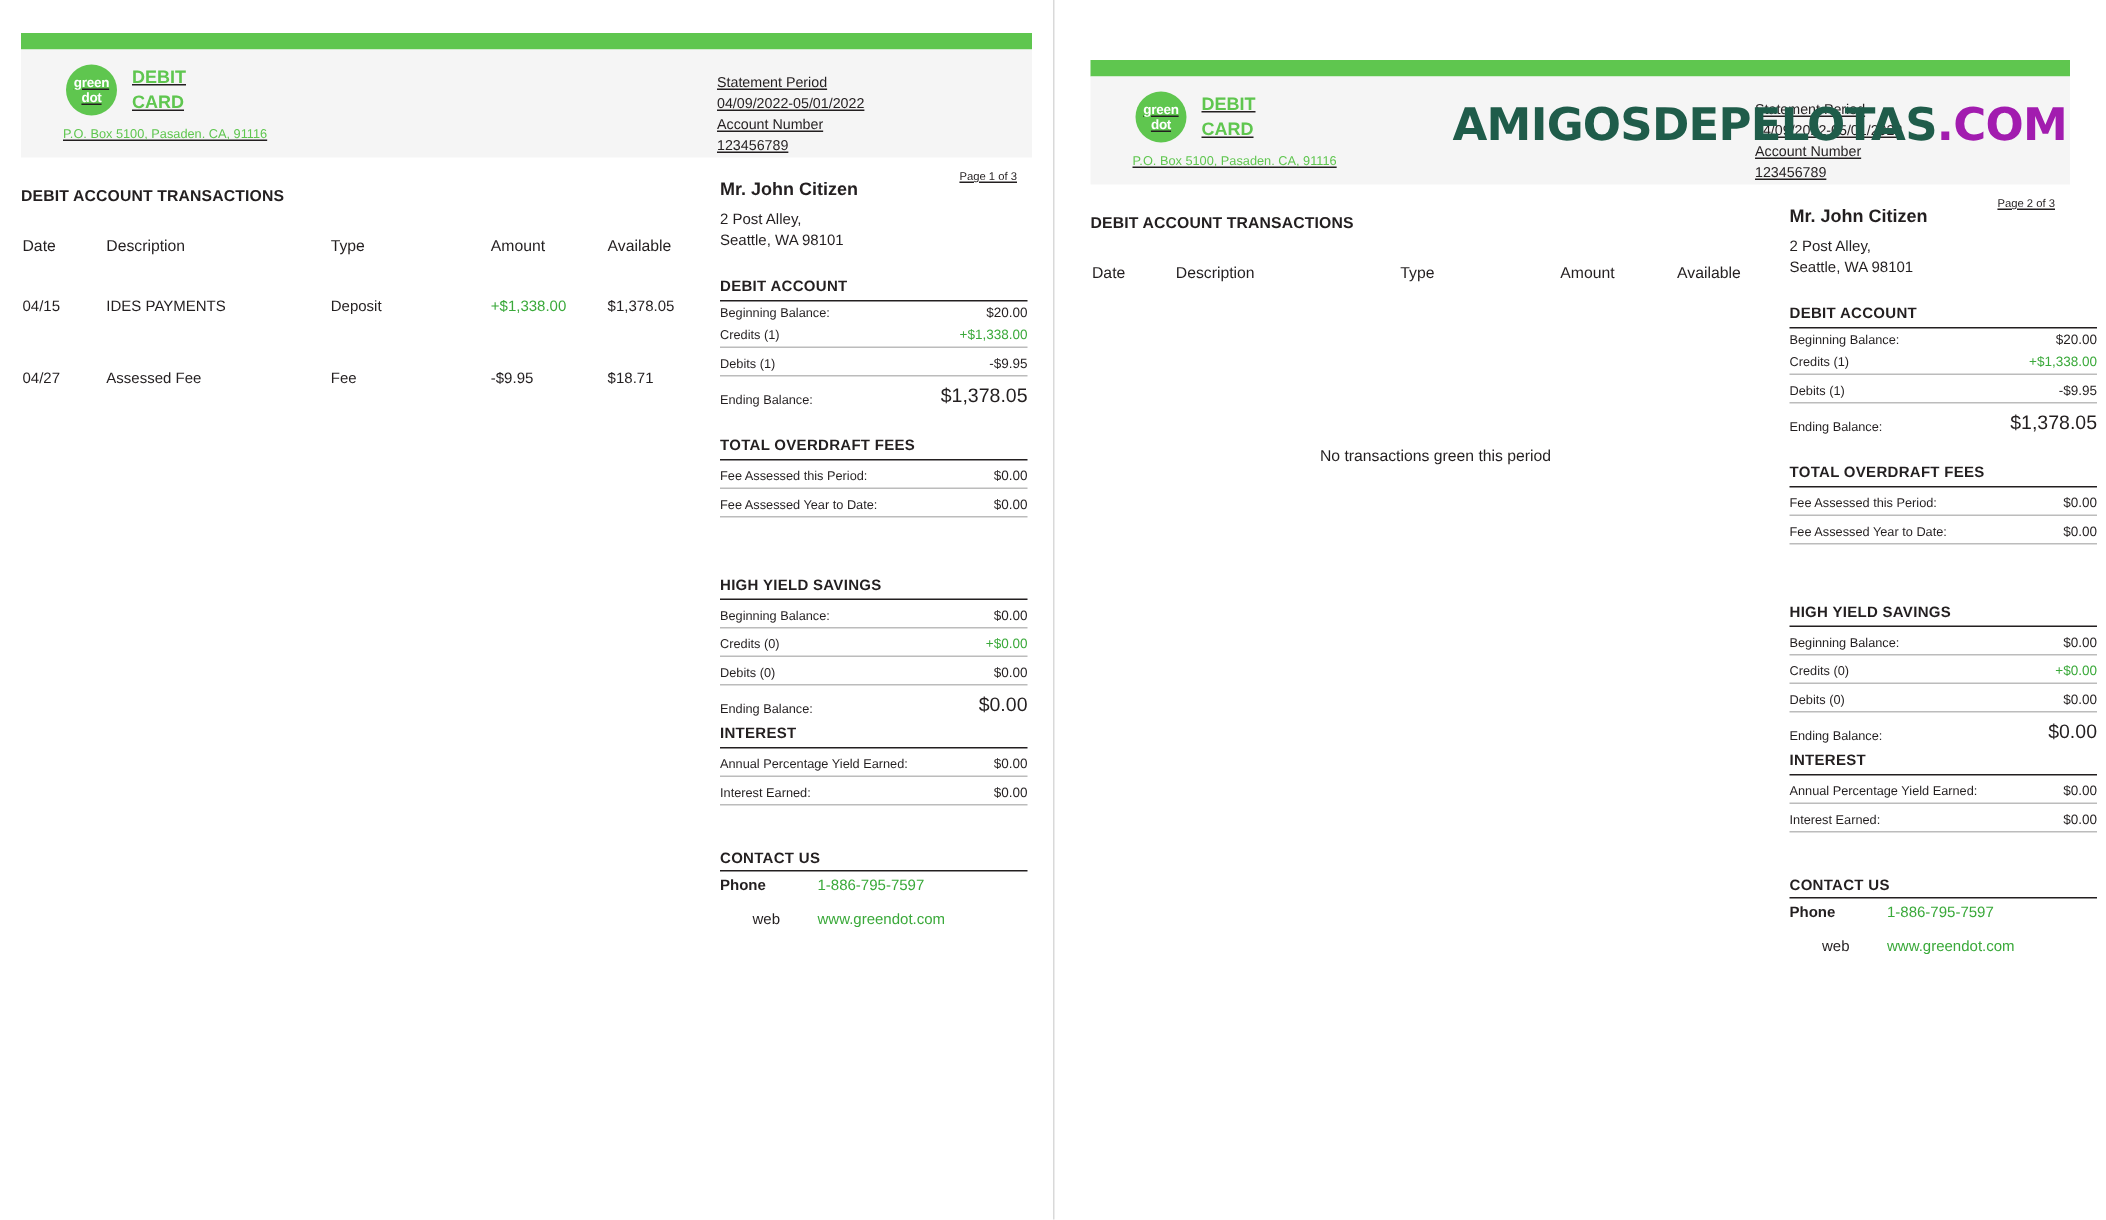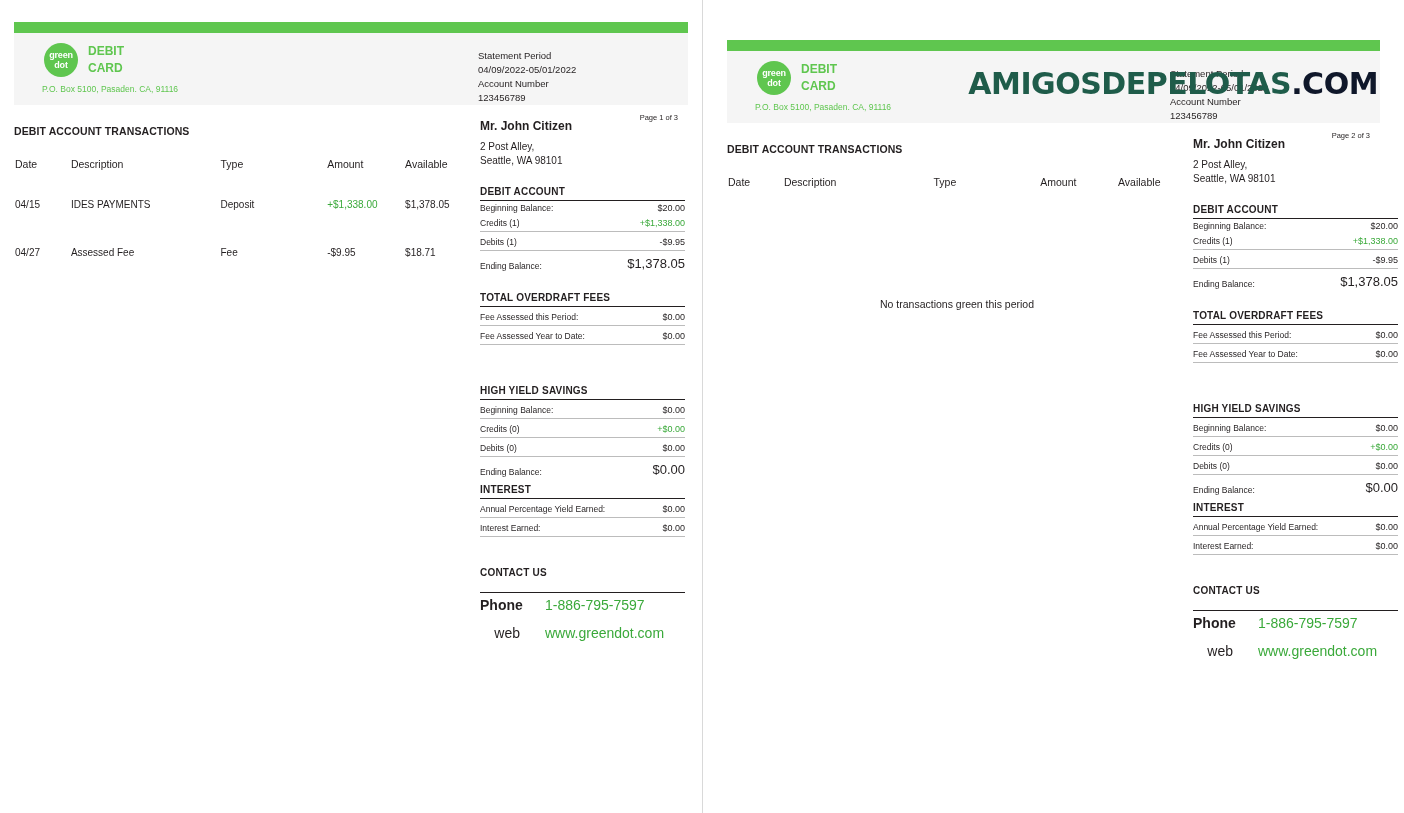--- a/index.html
+++ b/index.html
@@ -24,6 +24,7 @@
   .page {
     position: absolute;
     top: 0;
+    text-decoration: underline;
   }
   .page-1 { left: 0; width: 702px; }
   .page-2 { left: 703px; width: 701px; }

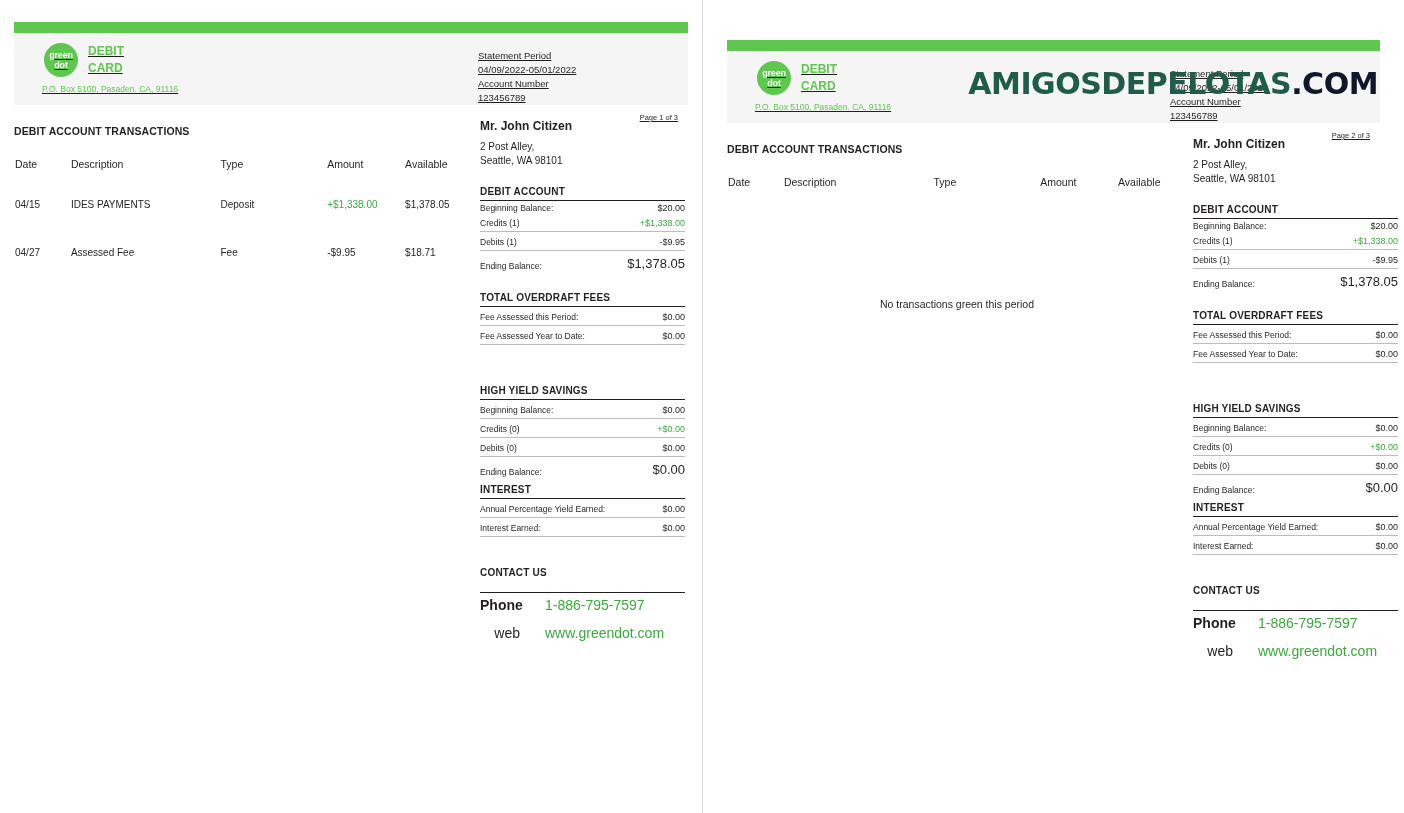--- a/index.html
+++ b/index.html
@@ -202,7 +202,7 @@
     color: #1f5c4a;
     white-space: nowrap;
   }
-  .watermark .dark { color: #0f172a; }
+  .watermark .dark { color: #a21caf; }
 </style>
 </head>
 <body>

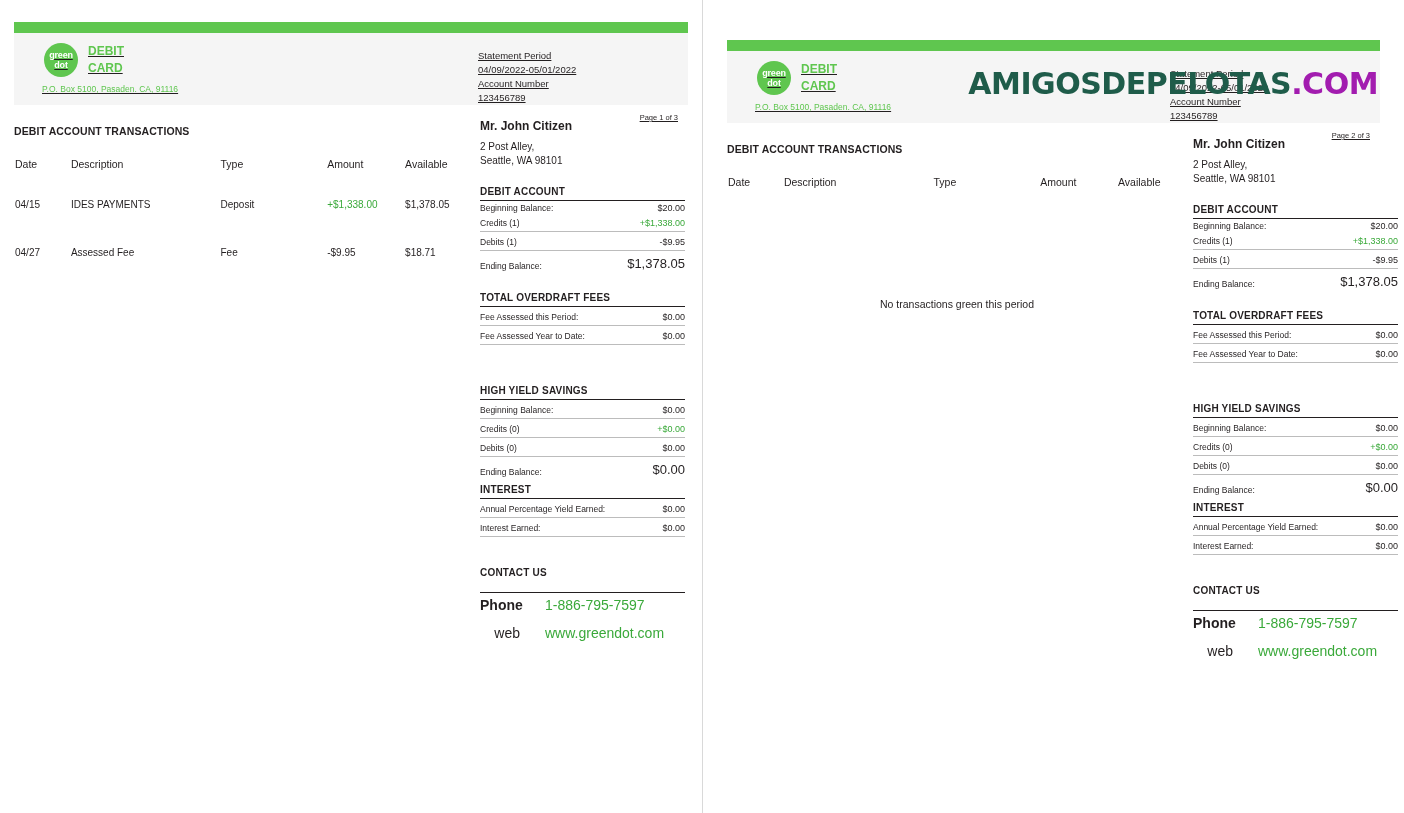--- a/index.html
+++ b/index.html
@@ -189,7 +189,7 @@
   .contact-row .ckey { width: 40px; font-weight: bold; }
   .contact-row .cval { color: #3aa93a; margin-left: 25px; }
   .contact-row.web .ckey { font-weight: normal; text-align: right; }
-  .contact-block .block-title { padding-bottom: 14px; }
+  .contact-block .block-title { padding-bottom: 2px; }
 
   .watermark {
     position: absolute;

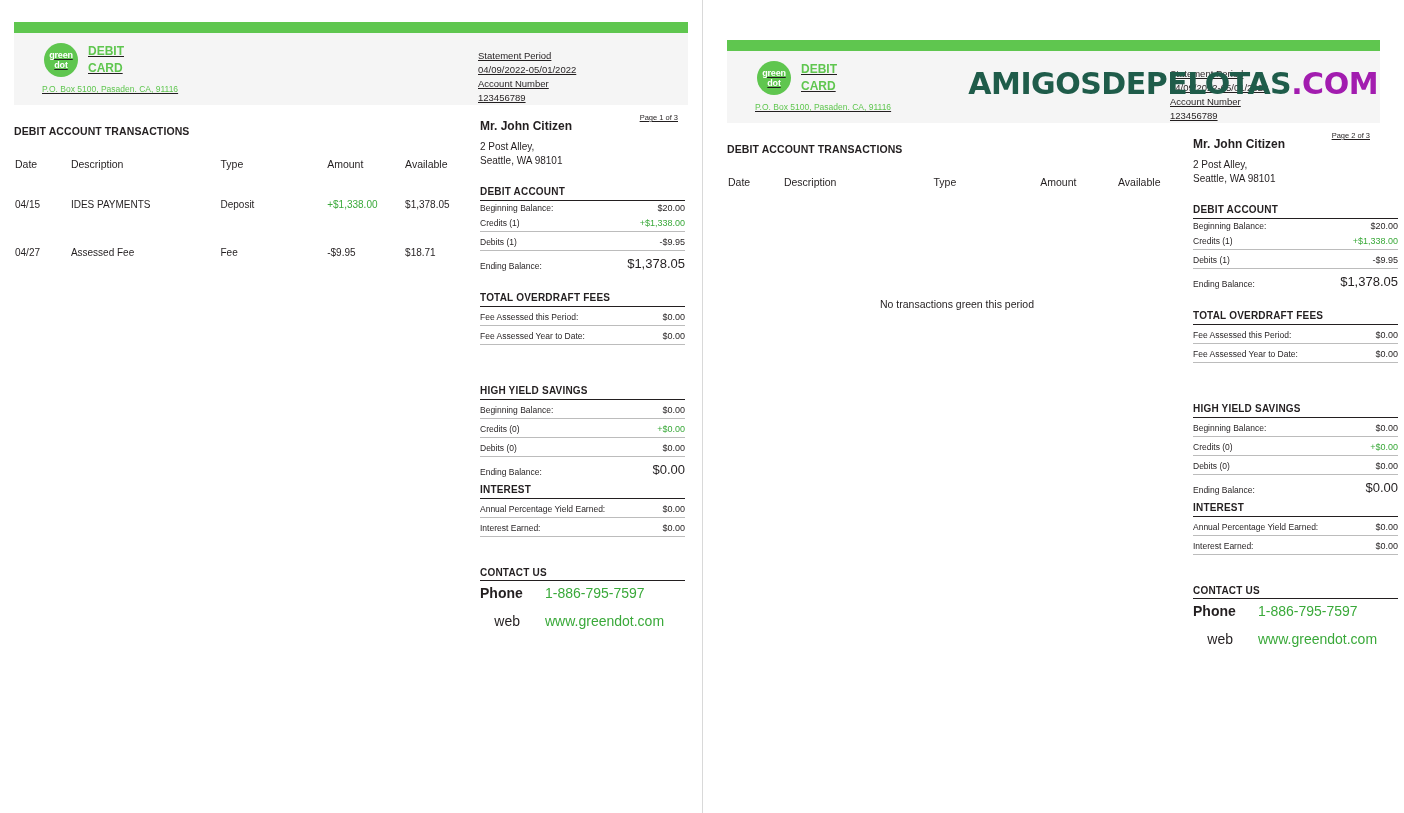--- a/index.html
+++ b/index.html
@@ -183,7 +183,7 @@
   .contact-block { margin-top: 30px; }
   .contact-row {
     display: flex;
-    font-size: 14px;
+    font-size: 10px;
     padding-top: 4px;
   }
   .contact-row .ckey { width: 40px; font-weight: bold; }

